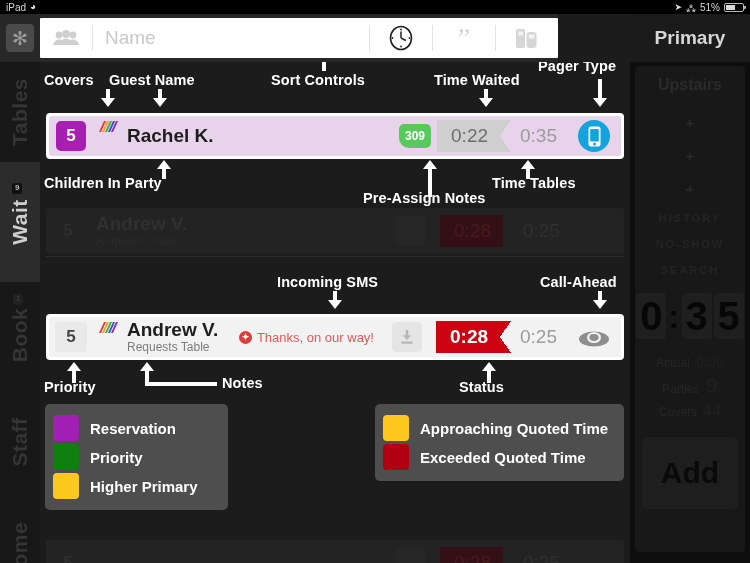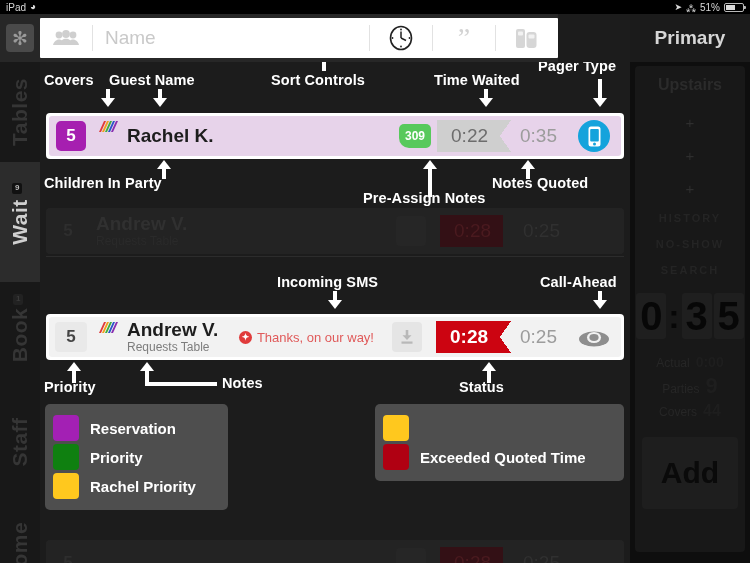--- a/index.html
+++ b/index.html
@@ -482,7 +482,7 @@
       <div class="arr-shaft" style="left:5px; top:9px; height:10px;"></div>
       <div class="arr-head" style="left:0; top:0;"></div>
     </div>
-    <div class="ann" style="left:452px; top:113px;">Notes Quoted</div>
+    <div class="ann" style="left:452px; top:113px;">Time Tables</div>
 
     <div class="ann" style="left:237px; top:212px;">Incoming SMS</div>
     <div class="arrow arr-down" style="left:288px; top:229px;">

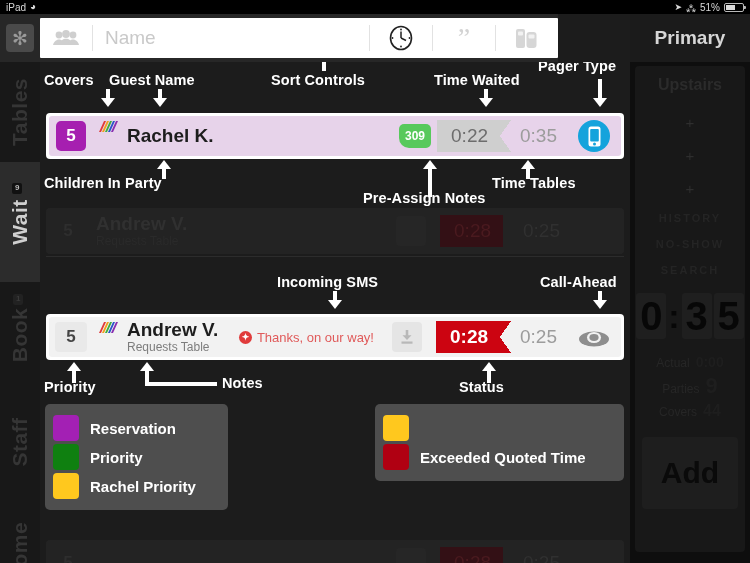--- a/index.html
+++ b/index.html
@@ -533,6 +533,7 @@
     <div class="legend" style="left:335px; top:342px; width:249px;">
       <div class="leg-row">
         <div class="swatch" style="background:#ffc81e;"></div>
+        <div class="leg-label">Approaching Quoted Time</div>
       </div>
       <div class="leg-row">
         <div class="swatch" style="background:#b00012;"></div>

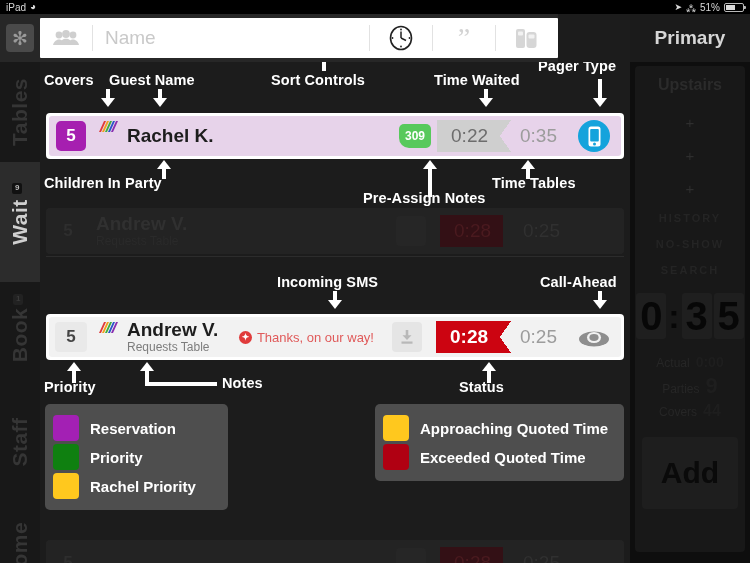--- a/index.html
+++ b/index.html
@@ -526,7 +526,7 @@
       </div>
       <div class="leg-row">
         <div class="swatch" style="background:#ffc81e;"></div>
-        <div class="leg-label">Rachel Priority</div>
+        <div class="leg-label">Higher Primary</div>
       </div>
     </div>
 

